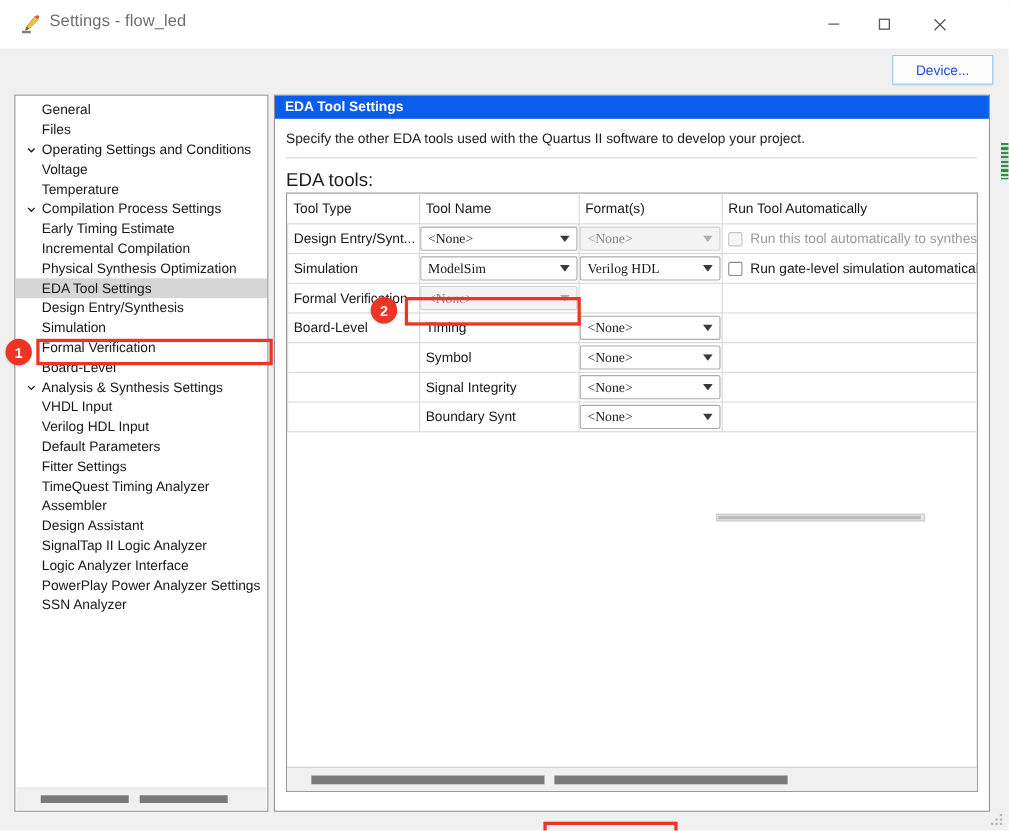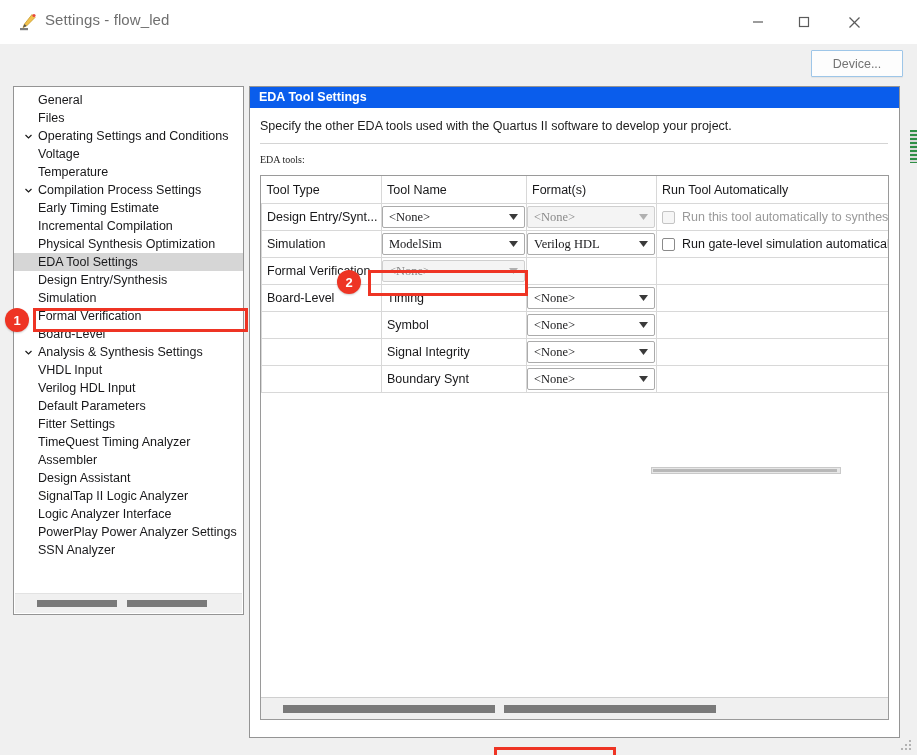--- a/index.html
+++ b/index.html
@@ -85,7 +85,7 @@
     border: 1px solid #9ec6e8;
     border-radius: 1px;
     font-size: 12.5px;
-    color: #737373;
+    color: #1d4ed8;
     display: flex;
     align-items: center;
     justify-content: center;

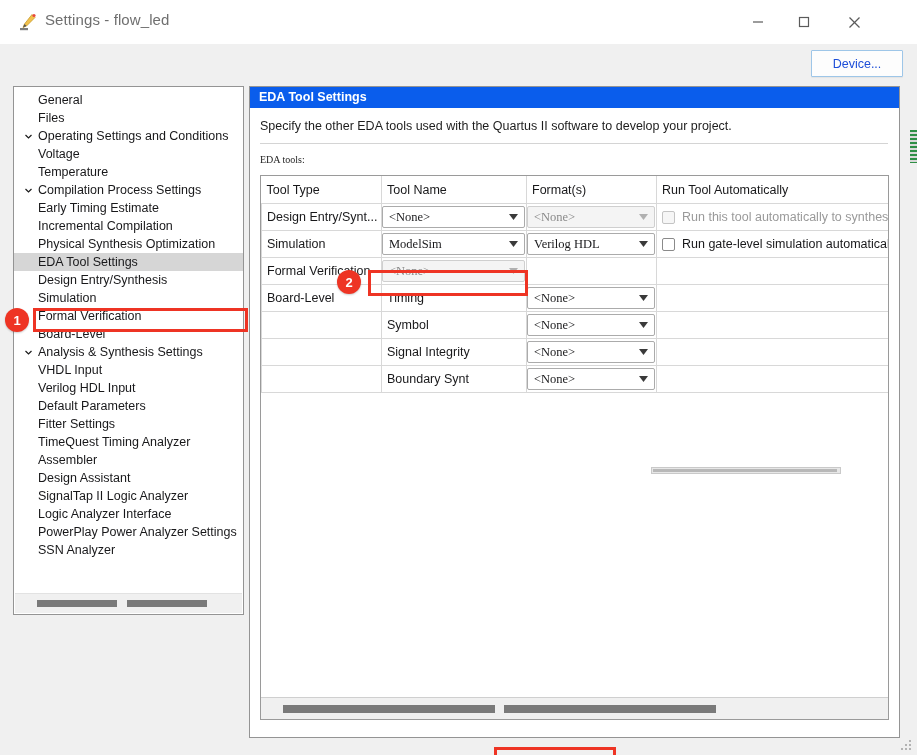--- a/index.html
+++ b/index.html
@@ -97,7 +97,7 @@
     position: absolute;
     left: 13px; top: 42px;
     width: 231px;
-    height: 529px;
+    height: 652px;
     background: #ffffff;
     border: 1px solid #949494;
     box-sizing: border-box;

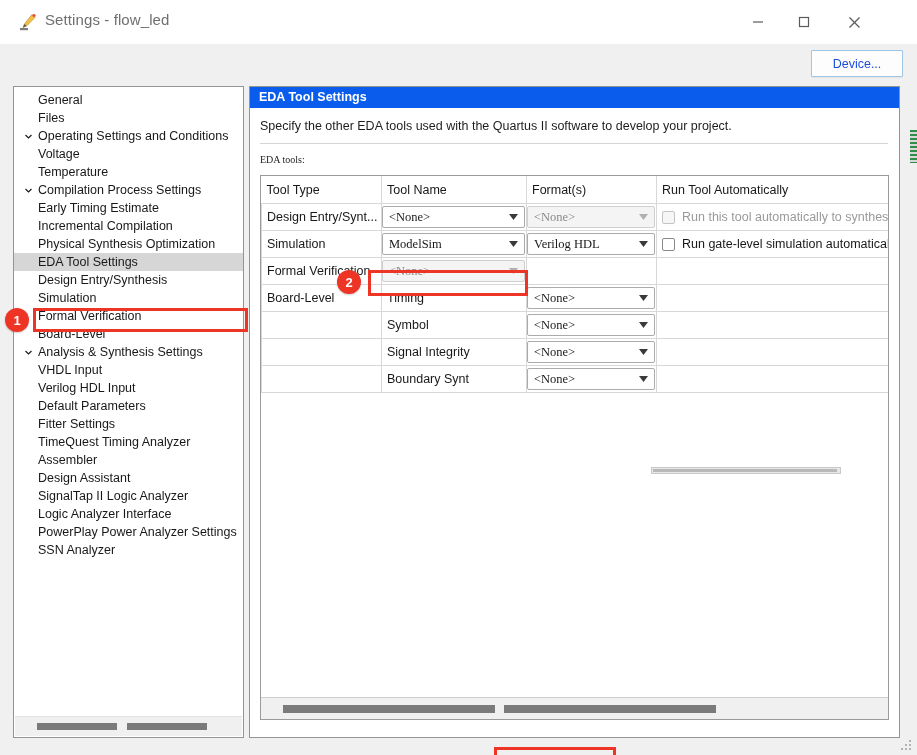--- a/index.html
+++ b/index.html
@@ -196,9 +196,8 @@
   .eda-tools-label {
     position: absolute;
     left: 10px; top: 67px;
-    font-size: 10px;
+    font-size: 17px;
     color: #1d1d1d;
-    font-family: Liberation Serif, serif;
   }
 
   

